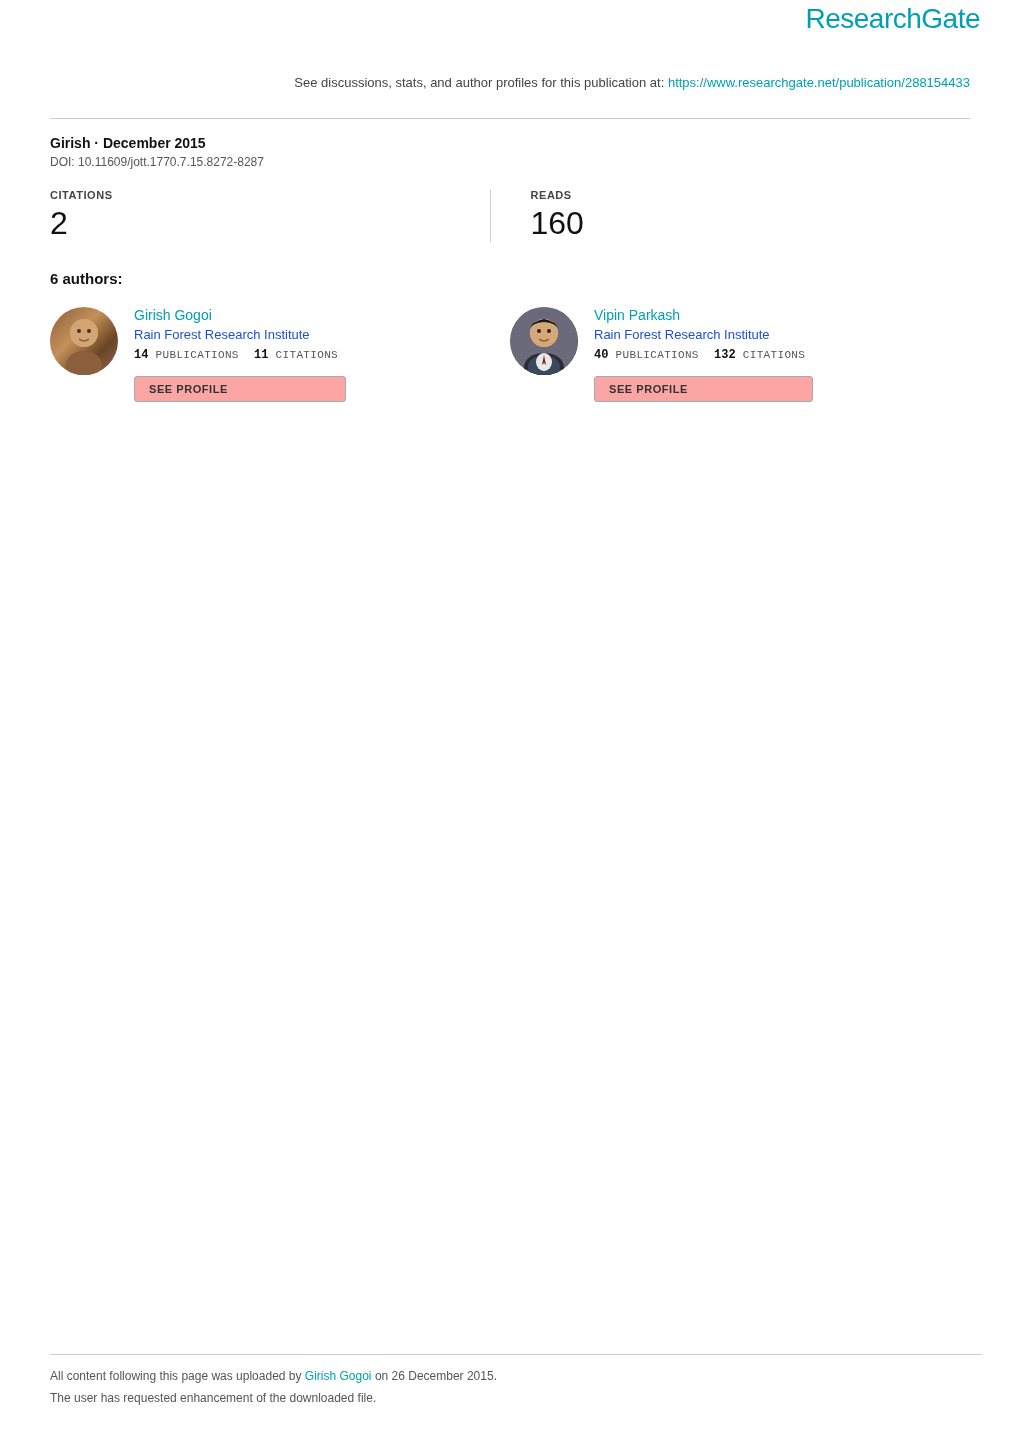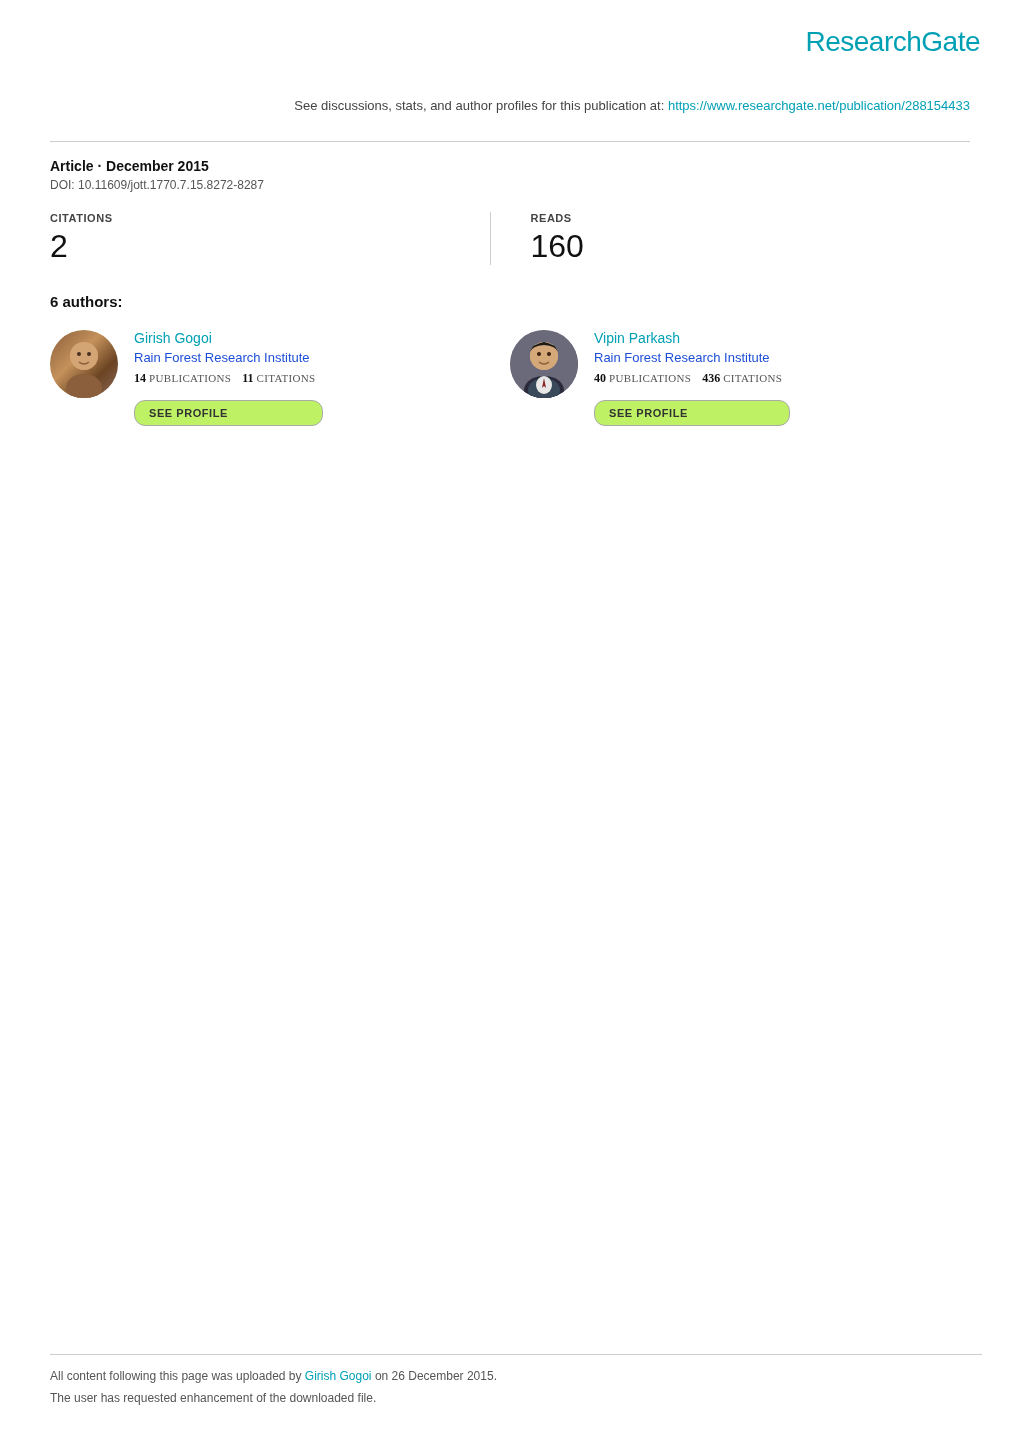--- a/index.html
+++ b/index.html
@@ -29,7 +29,7 @@
     .header {
       display: flex;
       justify-content: flex-end;
-      padding: 26px 40px 10px 40px;
+      padding: 3px 40px 10px 40px;
       border-bottom: none;
     }
 

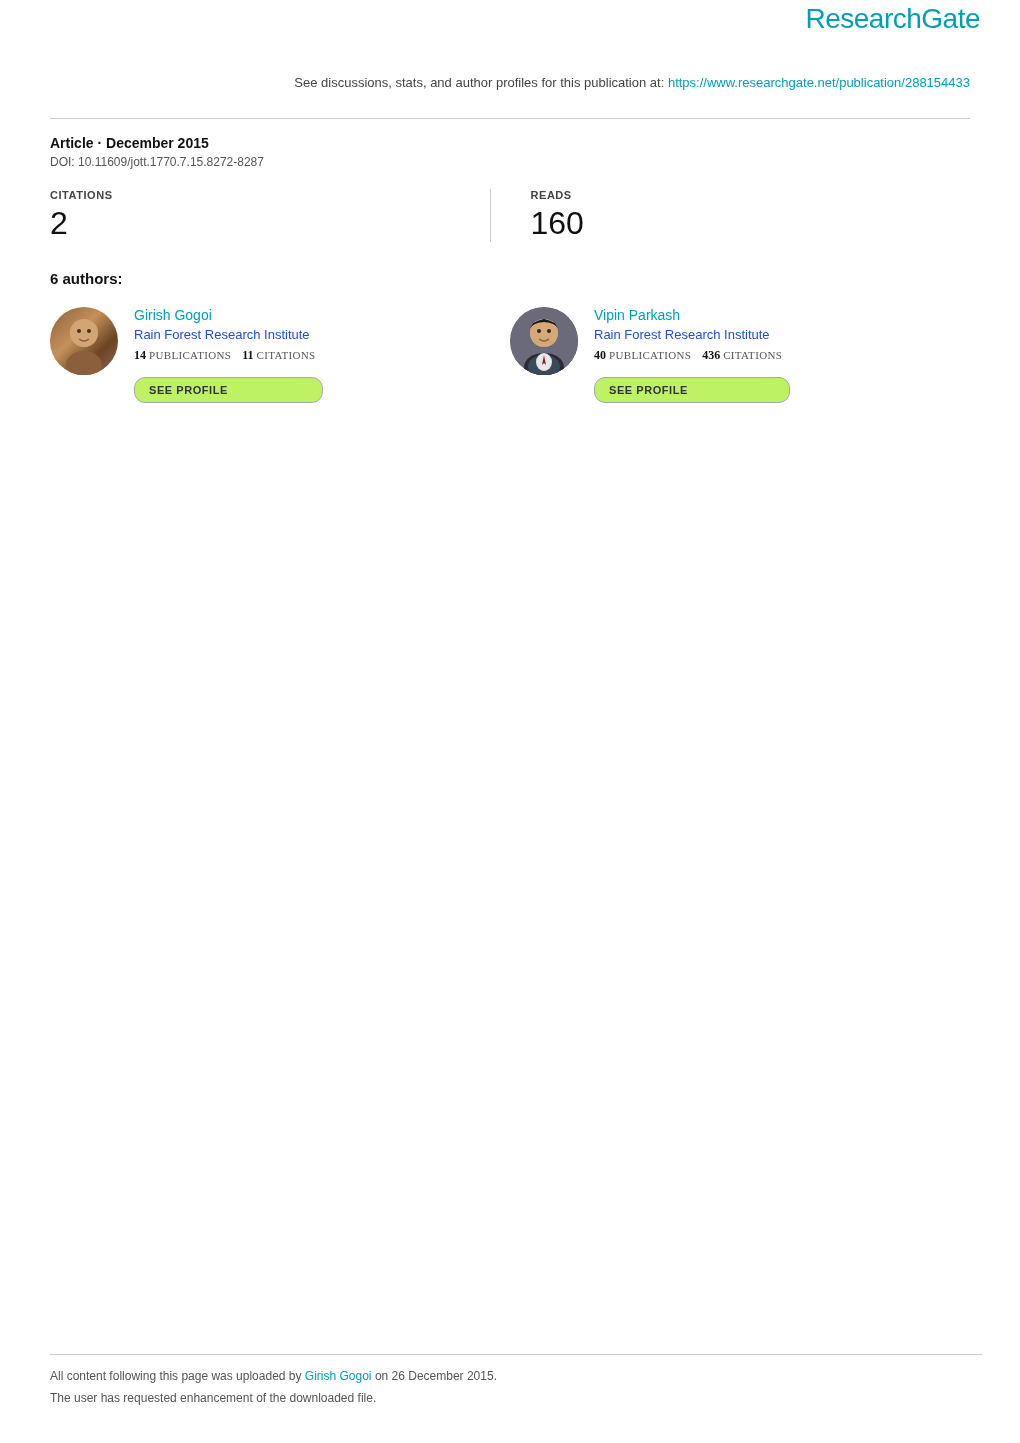--- a/index.html
+++ b/index.html
@@ -287,7 +287,7 @@
     <hr class="divider">
 
     <div class="article-meta">
-      <span>Article</span>
+      <span>Girish</span>
       <span> · </span>
       <span>December 2015</span>
     </div>

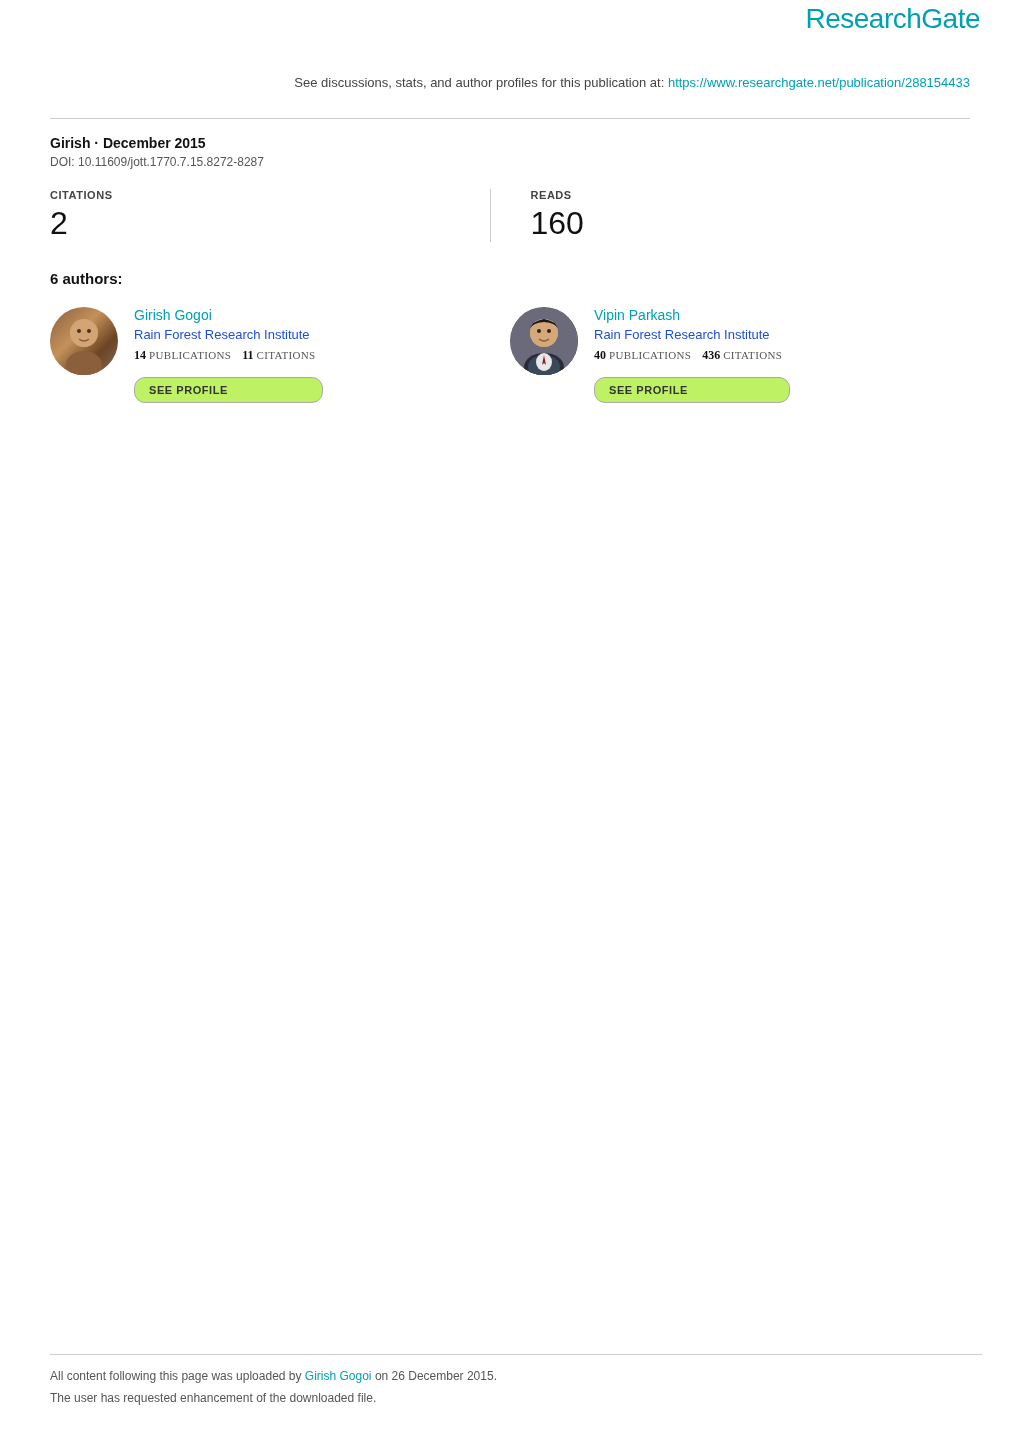--- a/index.html
+++ b/index.html
@@ -198,7 +198,7 @@
     }
 
     .author-stats {
-      font-family: Liberation Serif, serif;
+      font-family: Liberation Mono, monospace;
       font-size: 12px;
       color: #555;
       margin-top: 2px;

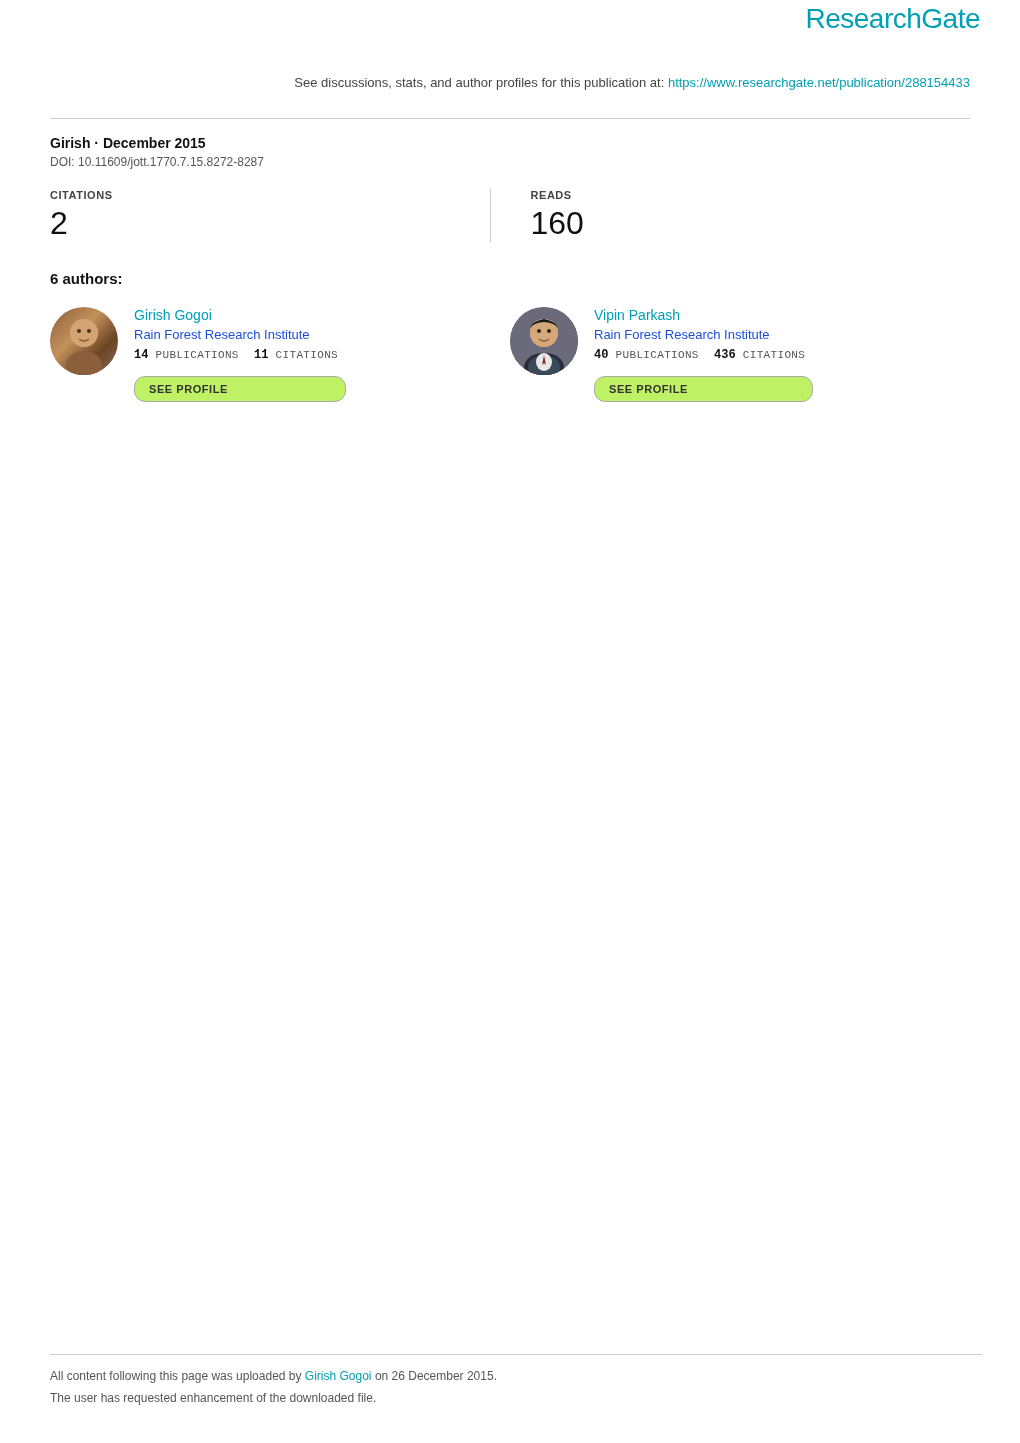--- a/index.html
+++ b/index.html
@@ -359,7 +359,7 @@
           <div class="author-stats">
             <span class="count">40</span>
             <span class="label-text">PUBLICATIONS</span>
-            <span class="count">436</span>
+            <span class="count">132</span>
             <span class="label-text">CITATIONS</span>
           </div>
           <a href="#" class="see-profile-btn">SEE PROFILE</a>

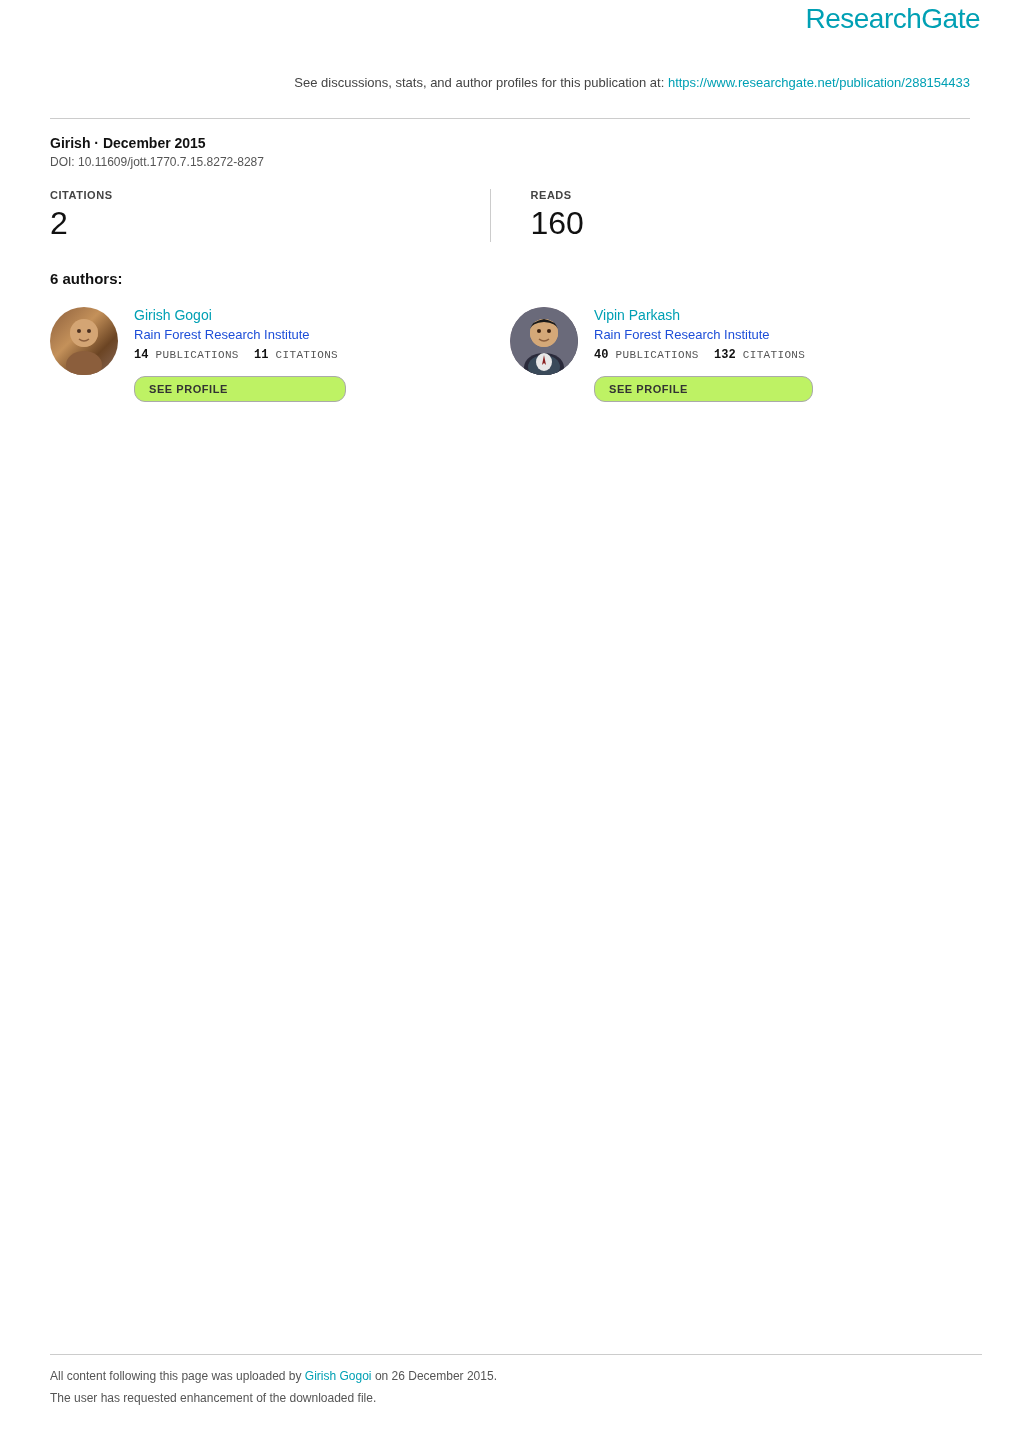--- a/index.html
+++ b/index.html
@@ -223,7 +223,7 @@
       margin-top: 10px;
       padding: 6px 14px;
       border: 1px solid #aaaaaa;
-      border-radius: 11px;
+      border-radius: 3px;
       font-family: Arial, sans-serif;
       font-size: 11px;
       font-weight: 700;
@@ -231,7 +231,7 @@
       color: #333;
       text-transform: uppercase;
       cursor: pointer;
-      background: #bef264;
+      background: #fca5a5;
       text-decoration: none;
     }
 

